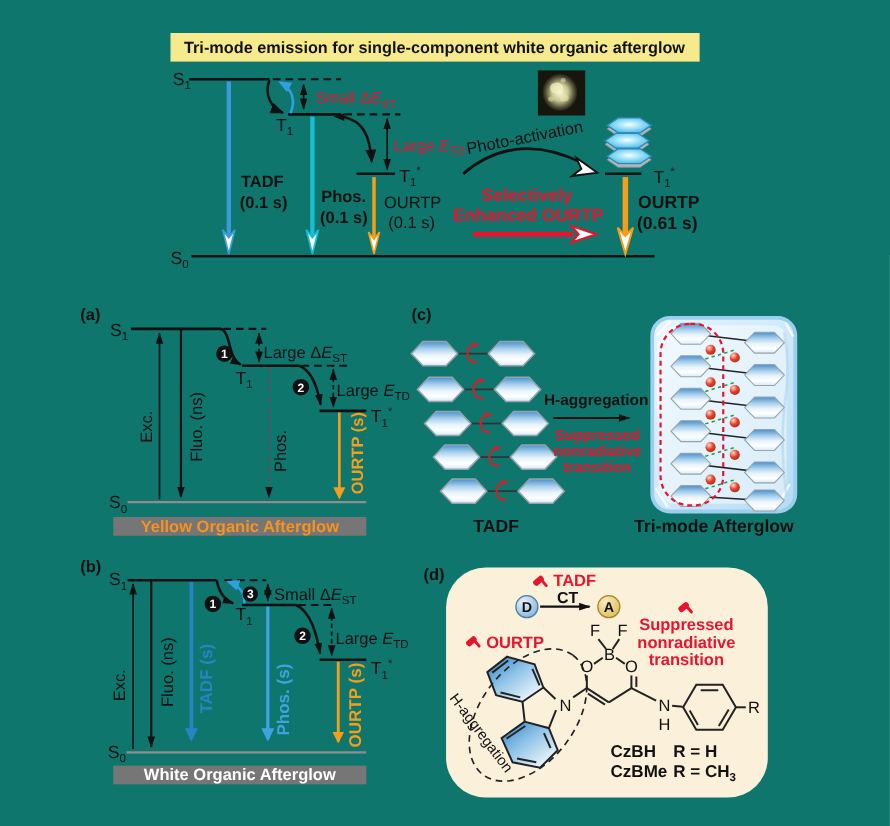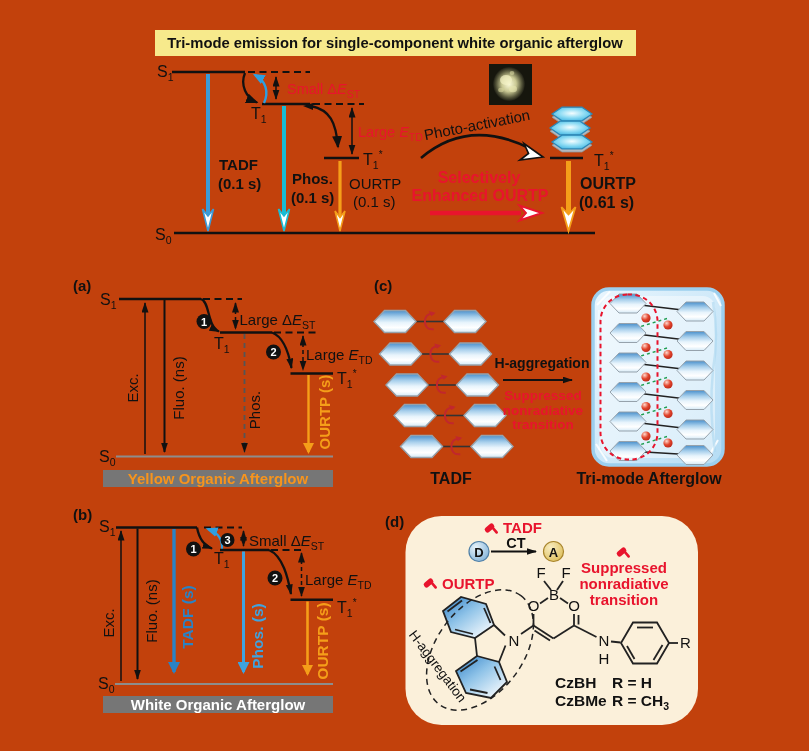--- a/index.html
+++ b/index.html
@@ -3,7 +3,7 @@
 <meta charset="utf-8">
 <style>
   html,body{margin:0;padding:0;background:#ffffff;}
-  #fig{position:relative;width:809px;height:751px;background:#c2410c;overflow:hidden;}
+  #fig{position:relative;width:809px;height:751px;background:#0f766e;overflow:hidden;}
   svg{position:absolute;left:0;top:0;}
   text{font-family:"Liberation Sans",sans-serif;fill:#111111;}
   .b{font-weight:bold;}

